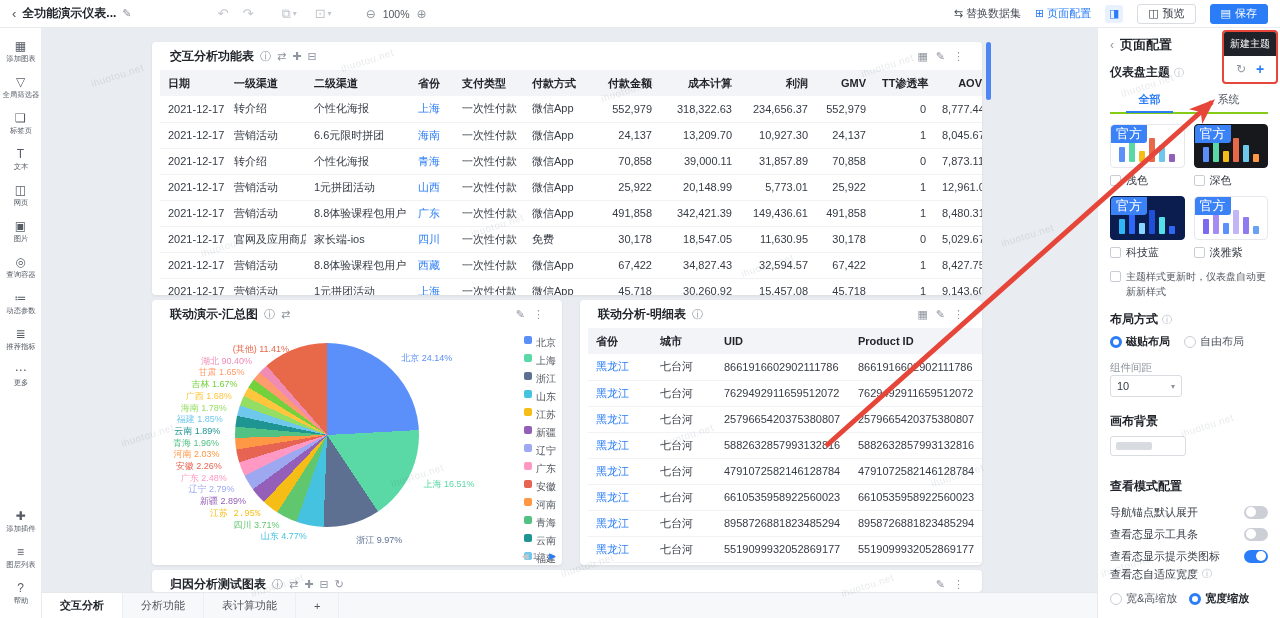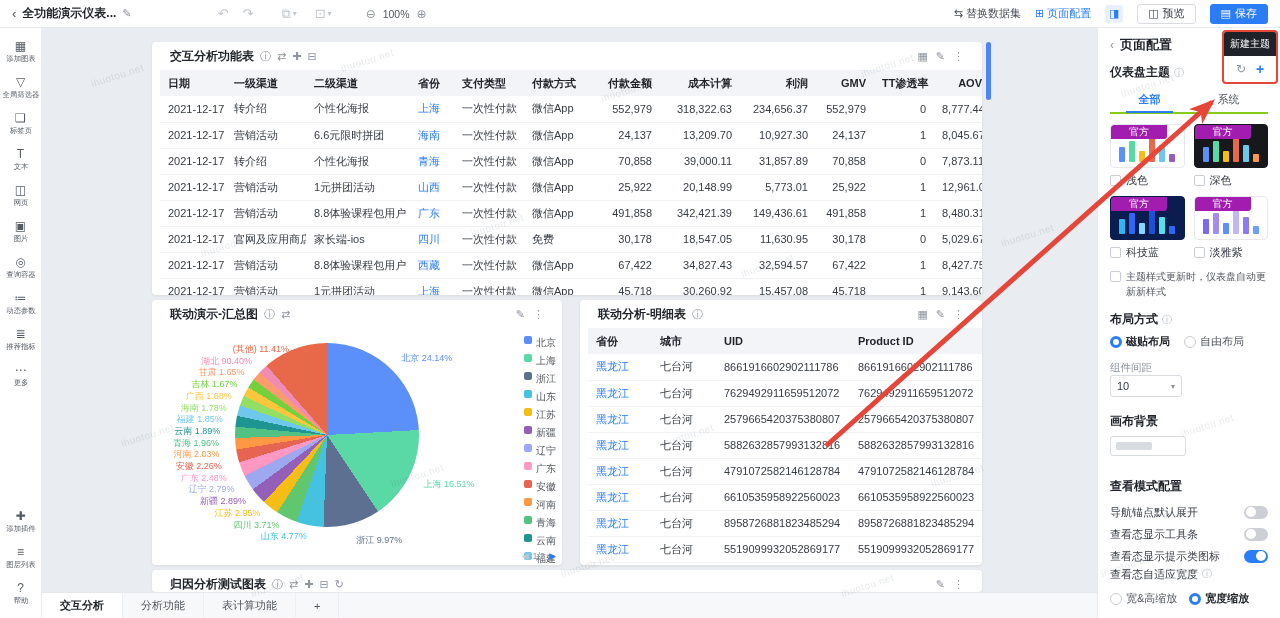--- a/index.html
+++ b/index.html
@@ -88,7 +88,7 @@
 .ptab.active::after{content:'';position:absolute;left:16px;right:16px;bottom:-1px;height:2px;background:#2a7cf7}
 .theme-grid{display:grid;grid-template-columns:1fr 1fr;column-gap:9px;row-gap:8px;margin-bottom:10px}
 .theme-prev{position:relative;height:44px;border:1px solid #e6e8ee;border-radius:4px;overflow:hidden}
-.badge{position:absolute;top:0;left:0;background:#a21caf;color:#fff;font-size:10px;padding:1px 18px;border-radius:3px 0 3px 0;line-height:1.2;z-index:2}
+.badge{position:absolute;top:0;left:0;background:#3b82f6;color:#fff;font-size:13px;padding:1px 5px;border-radius:3px 0 3px 0;line-height:1.2;z-index:2}
 .tbars{position:absolute;left:8px;right:8px;bottom:5px;top:10px;display:flex;align-items:flex-end;justify-content:space-between}
 .tbar{width:6px;border-radius:1px}
 .theme-check{display:flex;align-items:center;gap:5px;margin-top:5px;cursor:pointer}

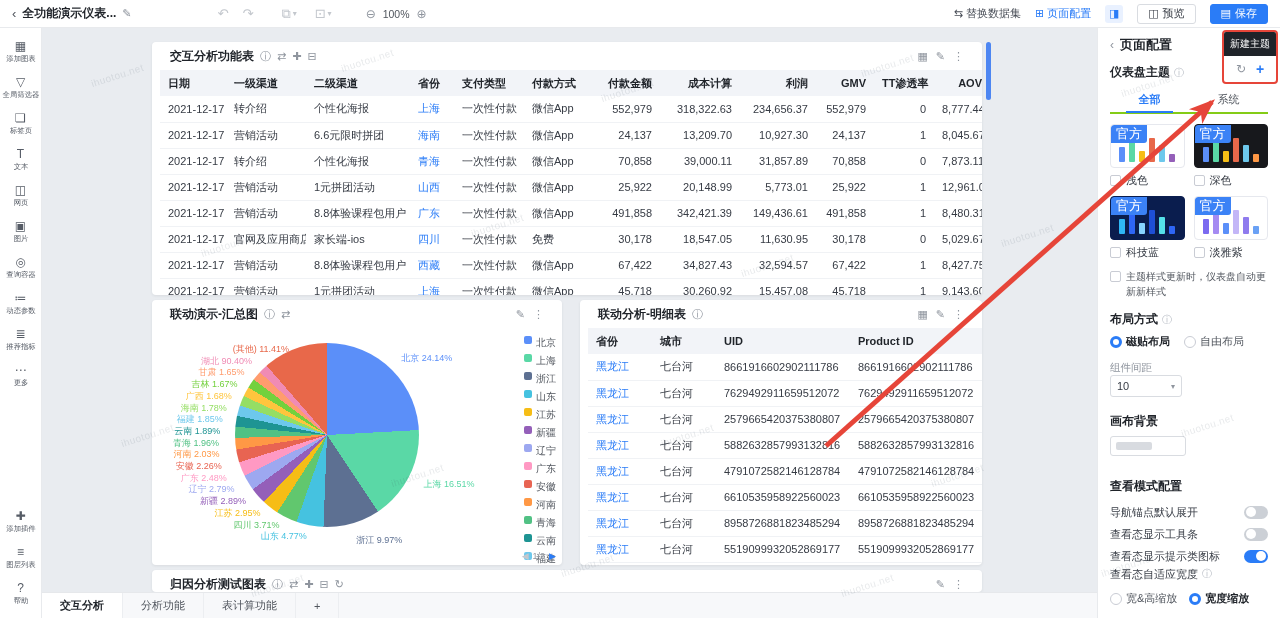--- a/index.html
+++ b/index.html
@@ -423,7 +423,7 @@
           <span class="pie-label left" style="left: 74.6766px; top: 143.7px; color: rgb(255, 153, 195);">广东 2.48%</span>
           <span class="pie-label left" style="left: 82.6381px; top: 155.4px; color: rgb(157, 168, 240);">辽宁 2.79%</span>
           <span class="pie-label left" style="left: 94.039px; top: 167.1px; color: rgb(148, 95, 185);">新疆 2.89%</span>
-          <span class="pie-label left" style="left: 108.437px; top: 178.8px; color: rgb(246, 189, 22);">江苏 2.95%</span>
+          <span class="pie-label left" style="left: 108.437px; top: 178.8px; color: rgb(246, 189, 22); font-family: Liberation Mono, monospace;">江苏 2.95%</span>
           <span class="pie-label left" style="left: 127.552px; top: 190.5px; color: rgb(97, 199, 110);">四川 3.71%</span>
           <span class="pie-label left" style="left: 154.765px; top: 202.2px; color: rgb(69, 194, 224);">山东 4.77%</span>
         </div>

